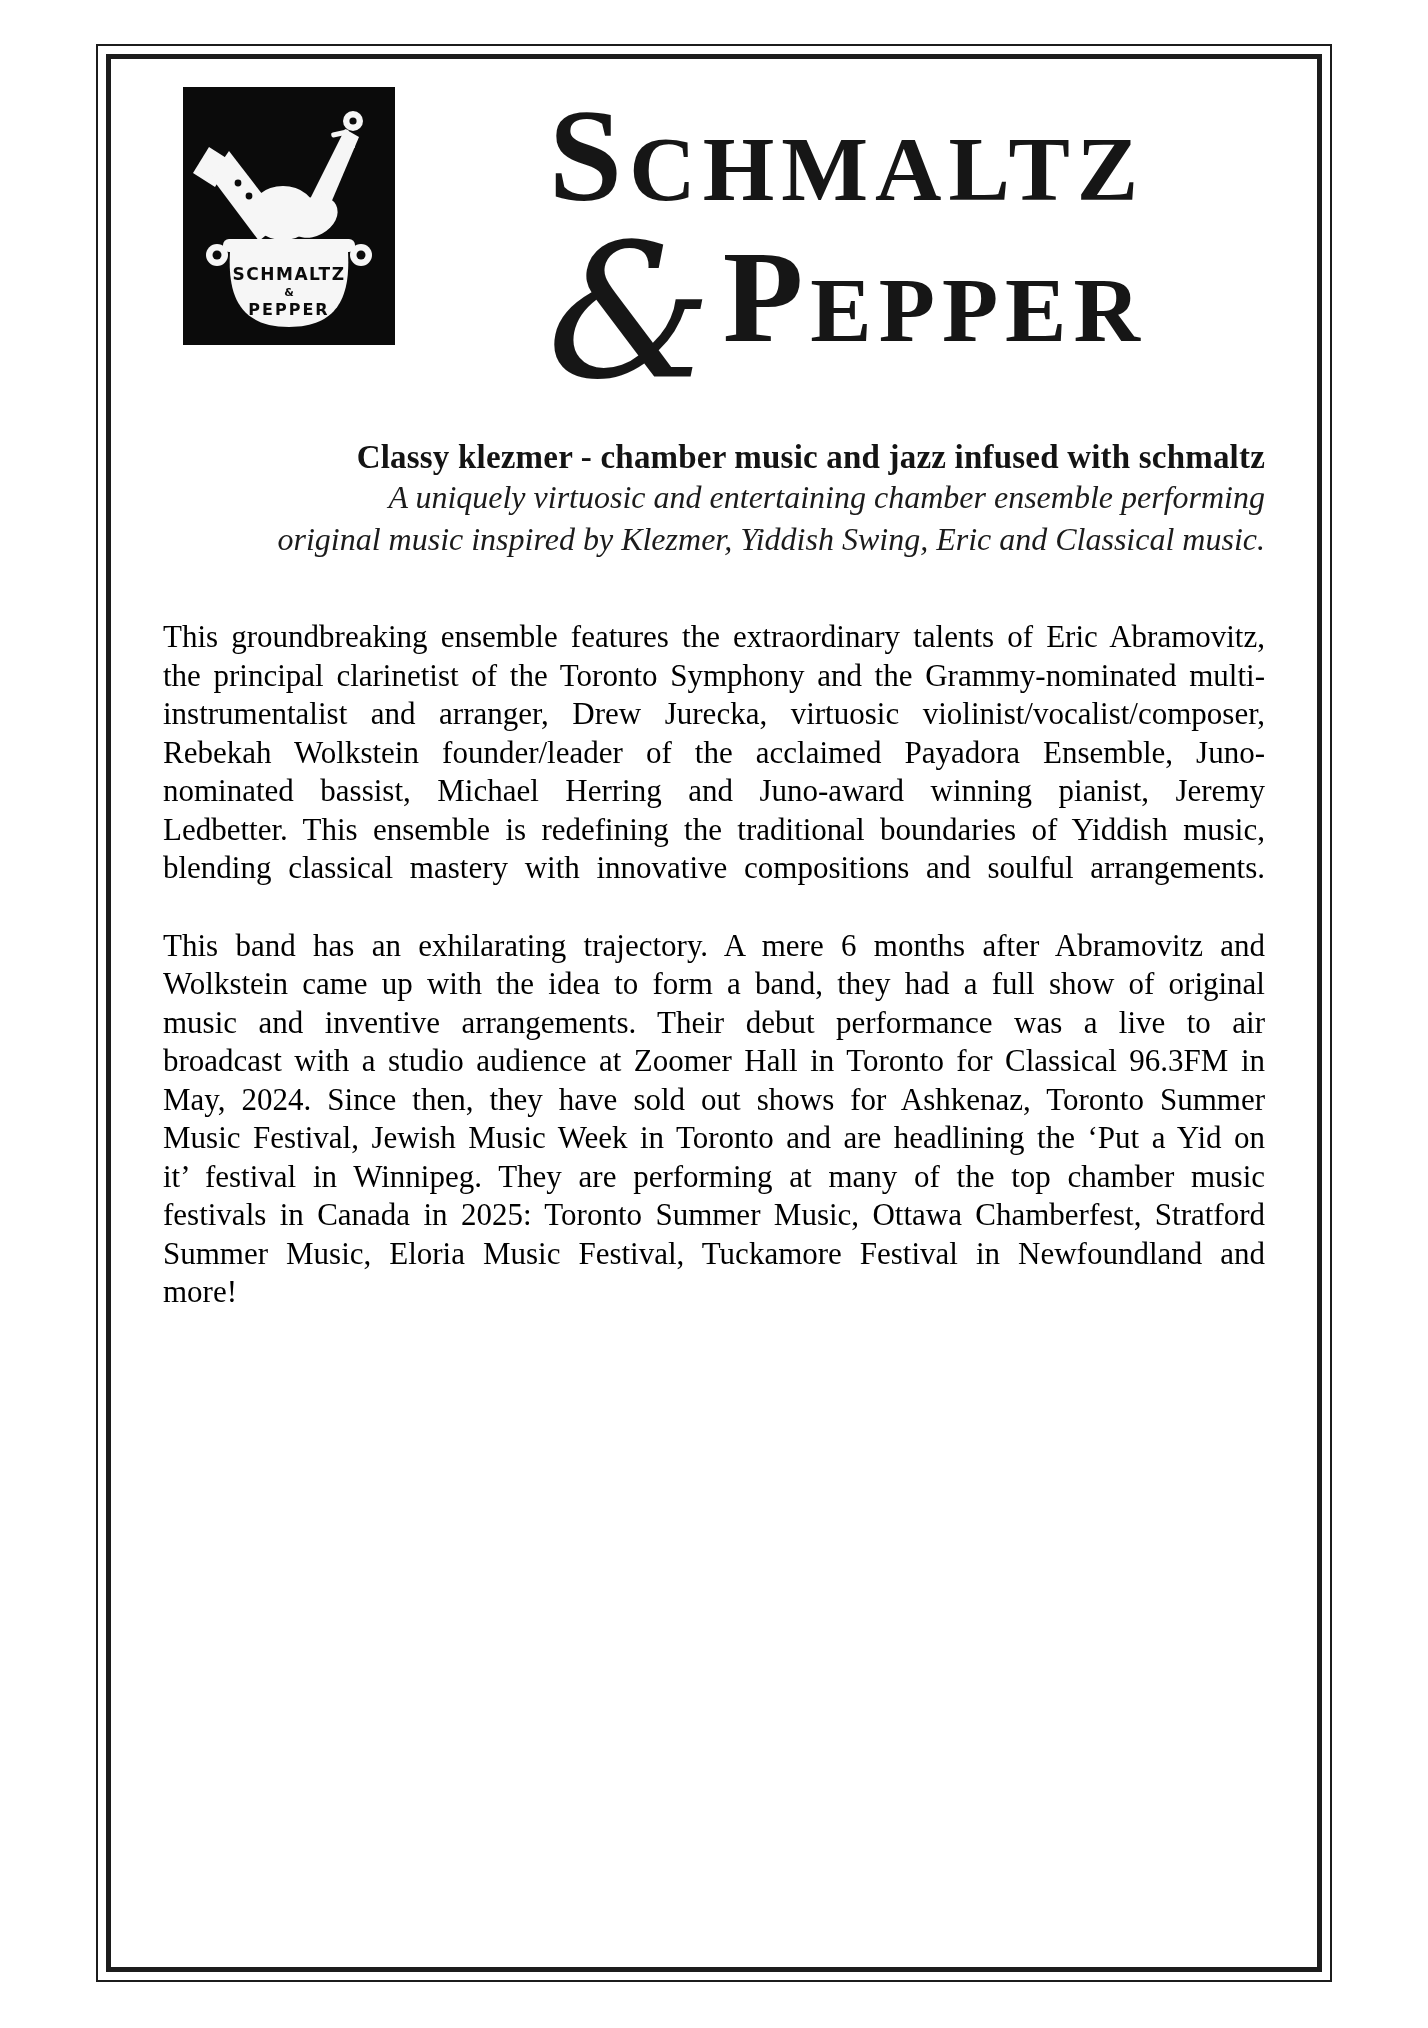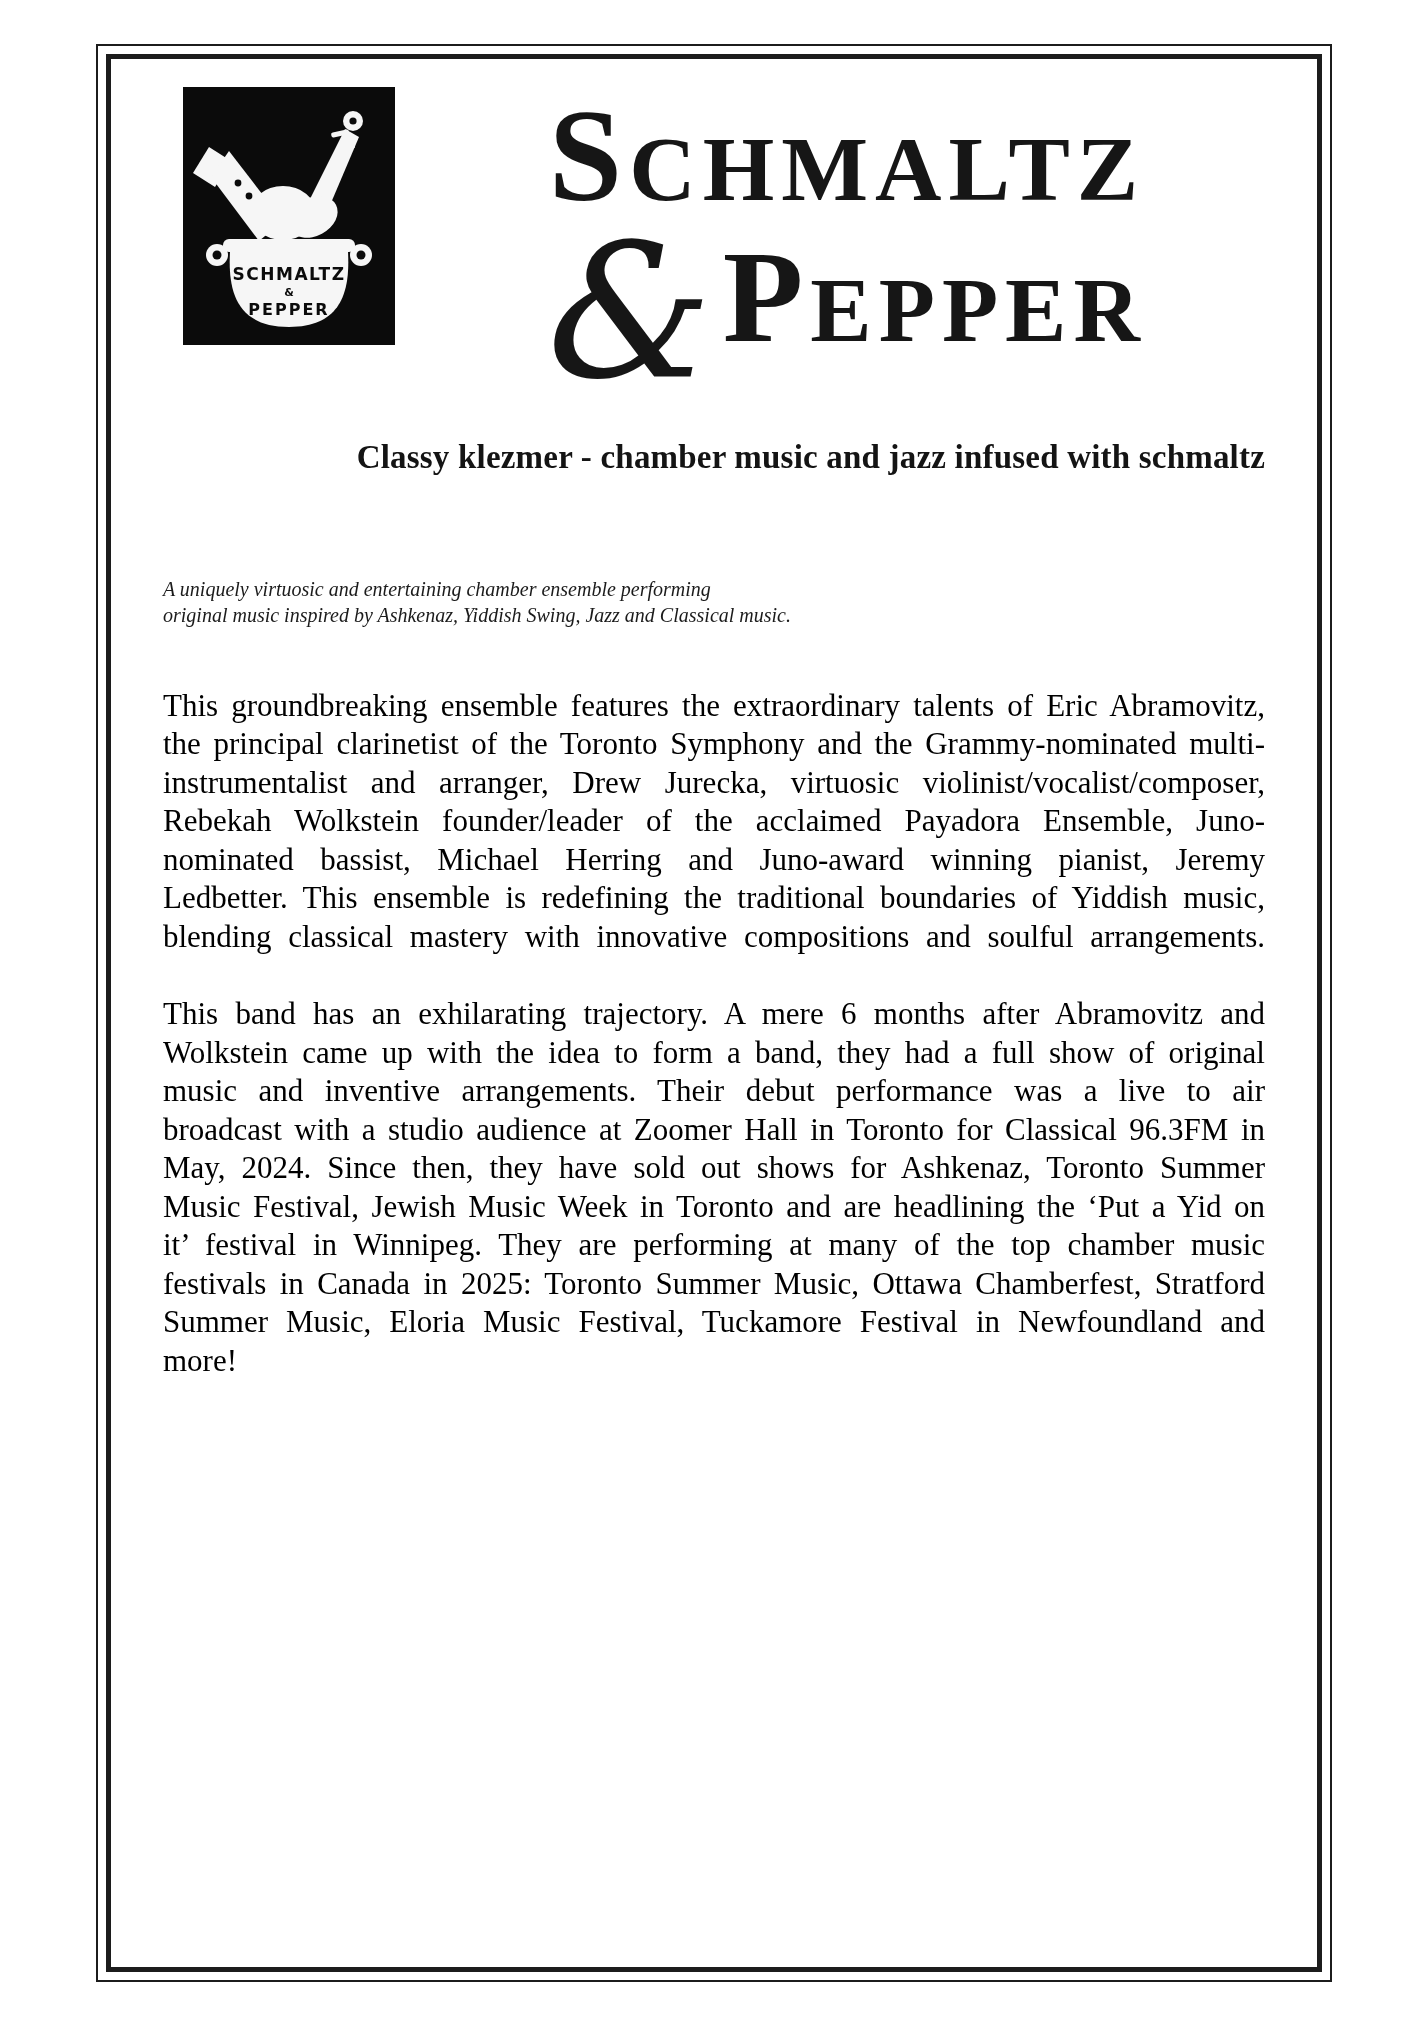--- a/index.html
+++ b/index.html
@@ -73,10 +73,9 @@
     color:#141414;
   }
   .intro {
-    margin-top:100px;
-    text-align:left;
+    text-align:right;
     font-style:italic;
-    font-size:20px;
+    font-size:32px;
     line-height:1.32;
     color:#1b1b1b;
   }

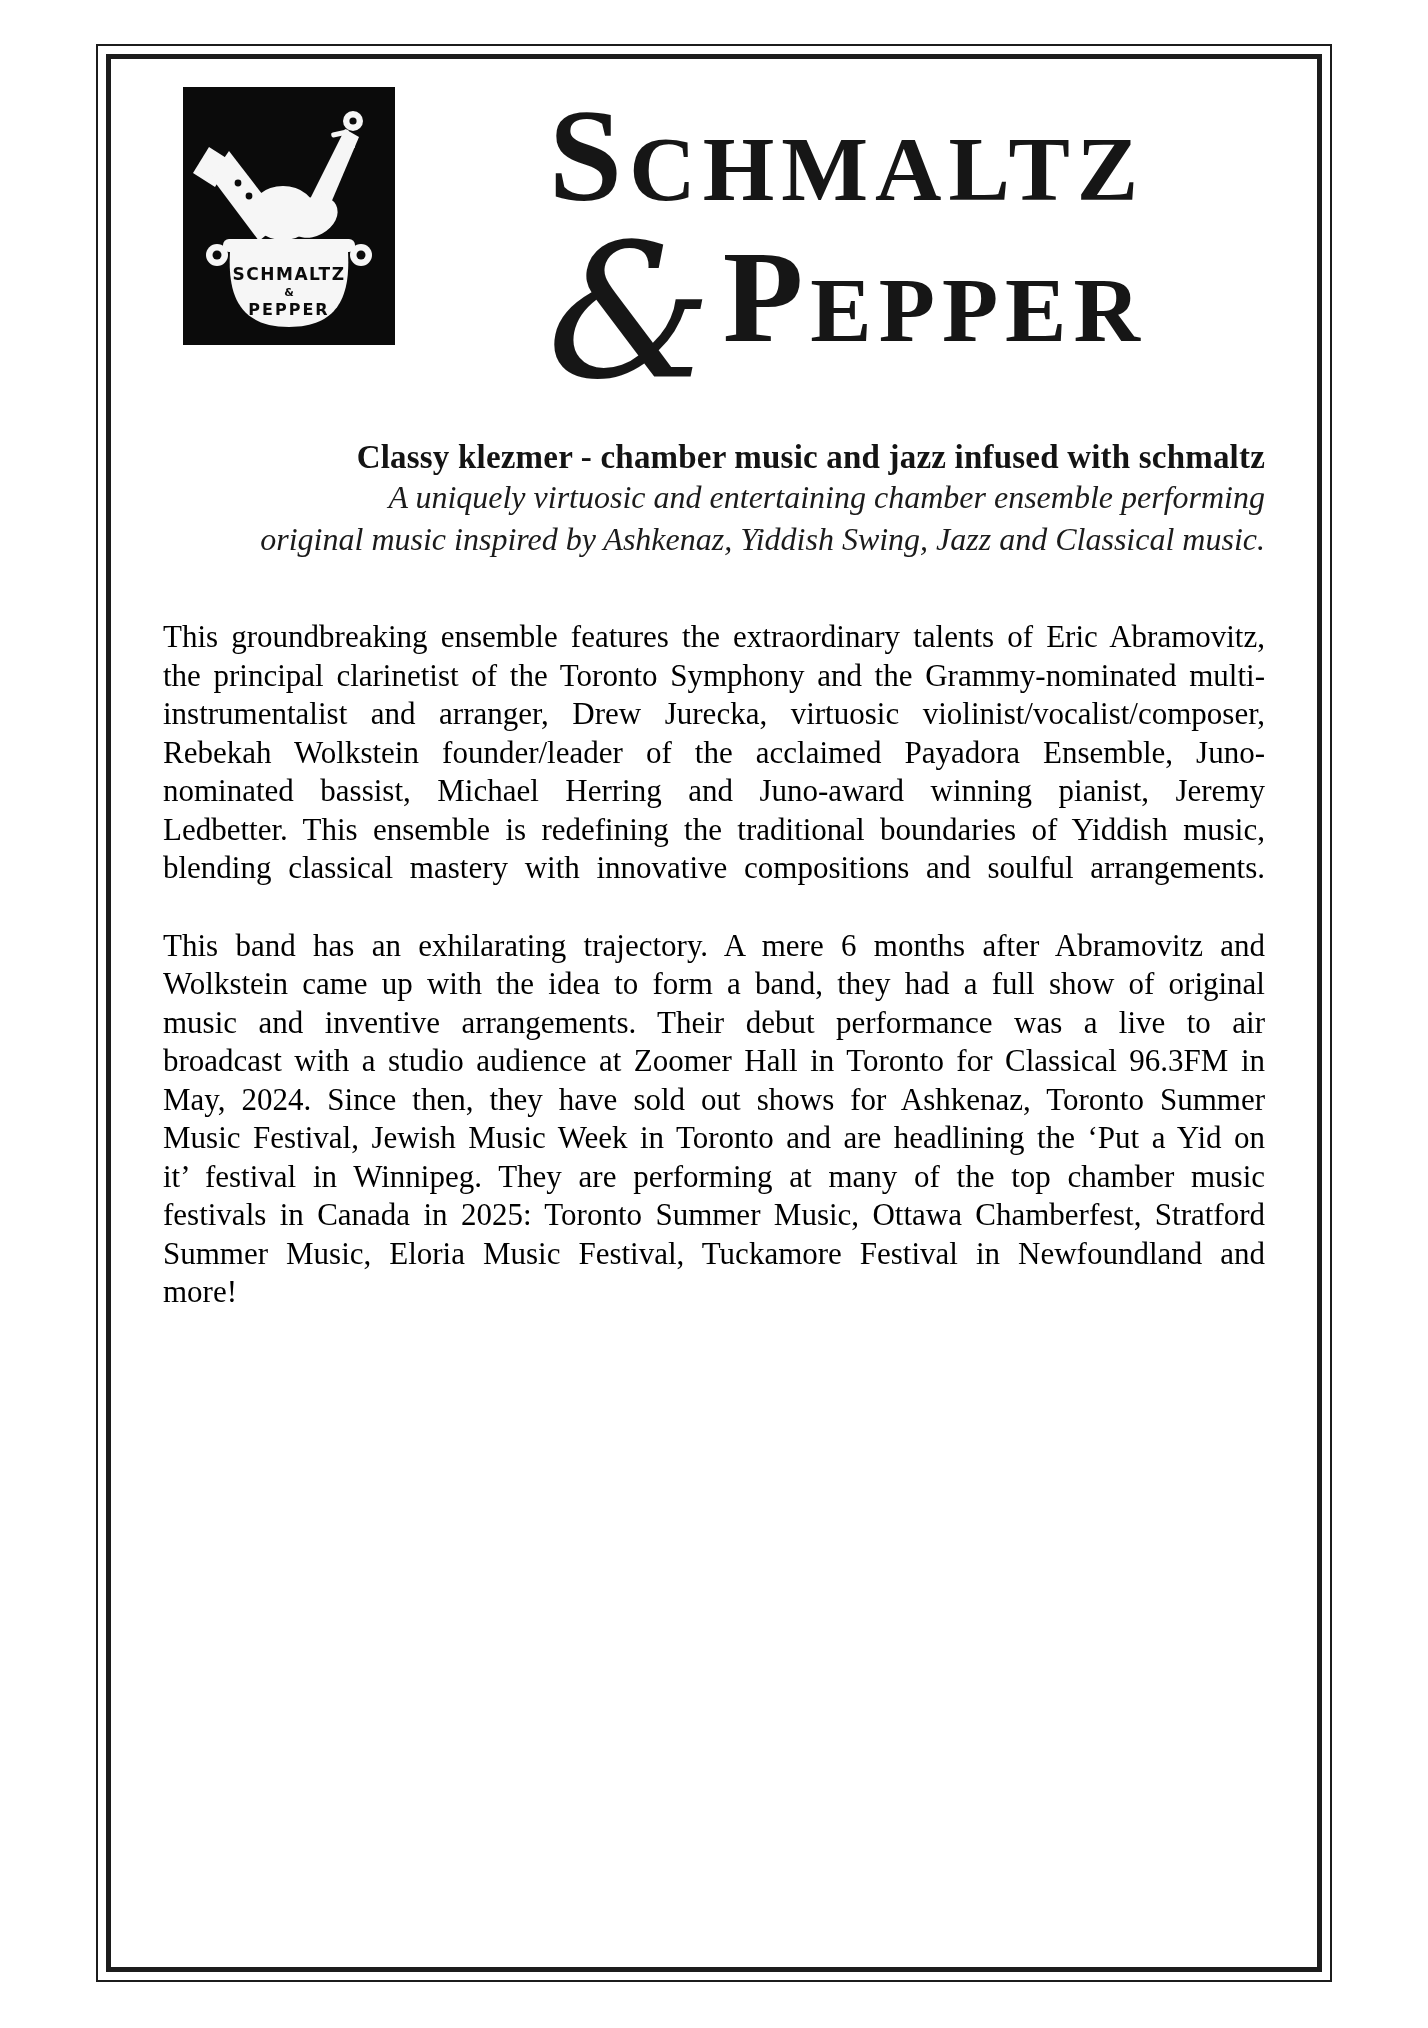--- a/index.html
+++ b/index.html
@@ -155,7 +155,7 @@
 
       <p class="intro">
         <span>A uniquely virtuosic and entertaining chamber ensemble performing</span><br>
-        <span>original music inspired by Ashkenaz, Yiddish Swing, Jazz and Classical music.</span>
+        <span>original music inspired by Klezmer, Yiddish Swing, Eric and Classical music.</span>
       </p>
 
       <div class="body-copy">

